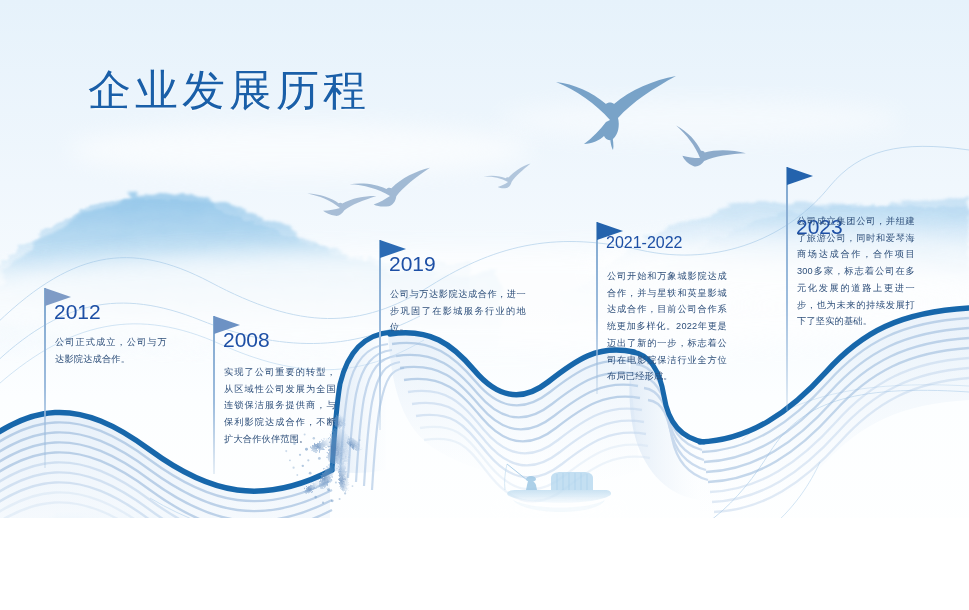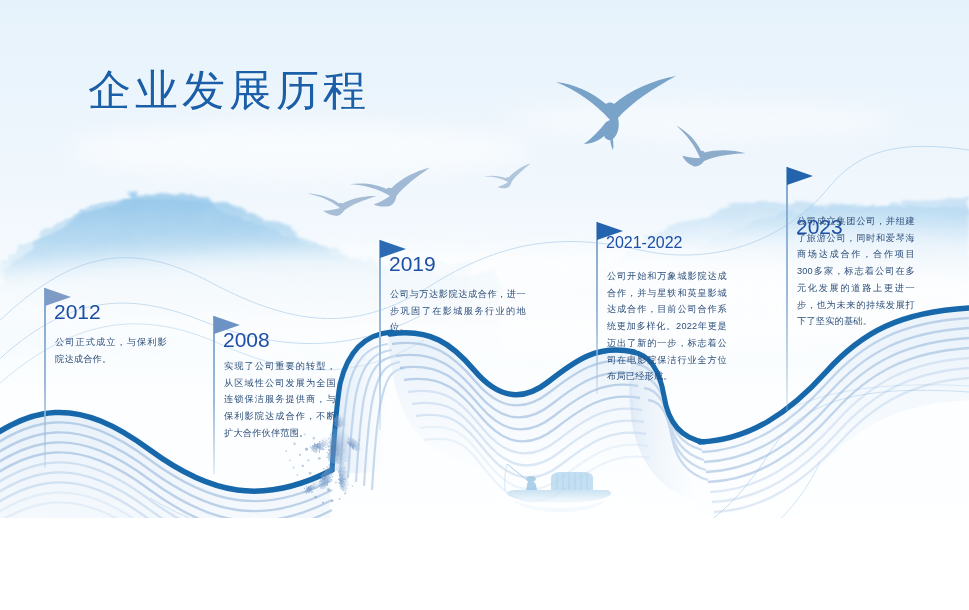--- a/index.html
+++ b/index.html
@@ -415,7 +415,7 @@
     <div class="pole"></div>
     <div class="flag"></div>
     <div class="year">2012</div>
-    <div class="desc">公司正式成立，与保利影院达成合作。</div>
+    <div class="desc">公司正式成立，公司与万达影院达成合作。</div>
   </div>
 
   <div class="milestone" id="ms-2015">

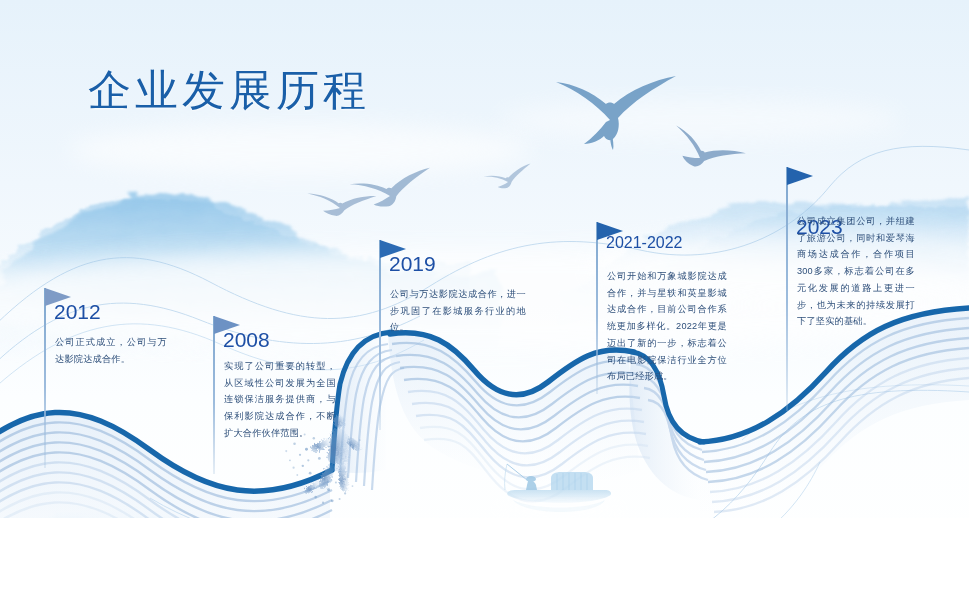--- a/index.html
+++ b/index.html
@@ -53,7 +53,7 @@
   #ms-2015 .pole{ height:158px; }
   #ms-2015 .flag{ border-top:9px solid transparent; border-bottom:9px solid transparent; border-left:26px solid #6d92c4; }
   #ms-2015 .year{ left:10px; top:13px; font-size:21px; }
-  #ms-2015 .desc{ left:11px; top:42px; width:112px; }
+  #ms-2015 .desc{ left:11px; top:48px; width:112px; }
 
   #ms-2019{ left:379px; top:240px; }
   #ms-2019 .pole{ height:190px; }

